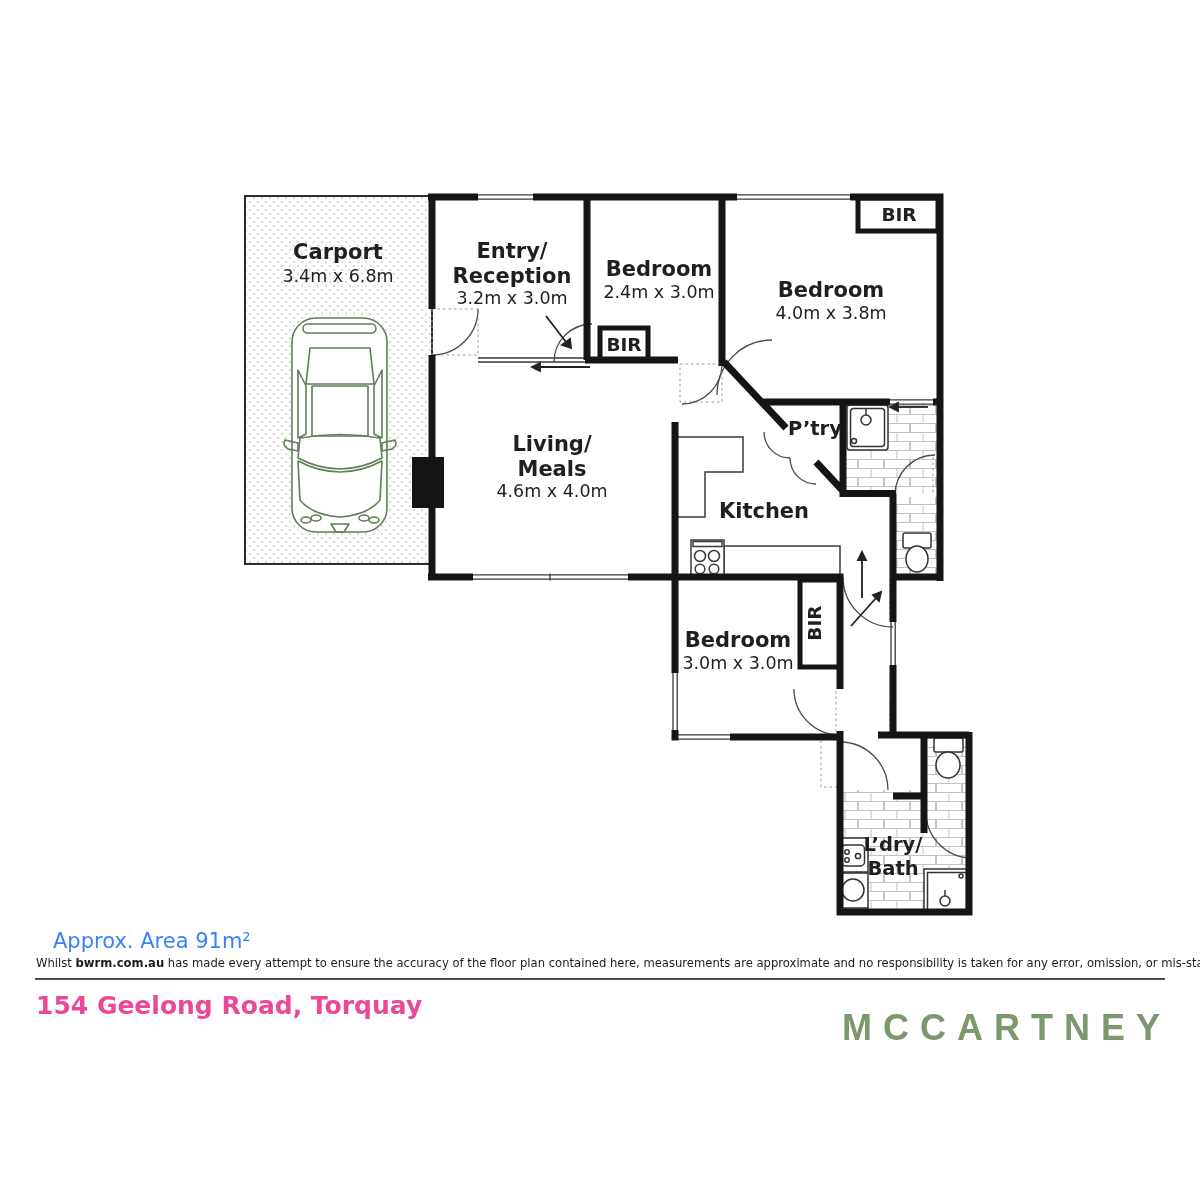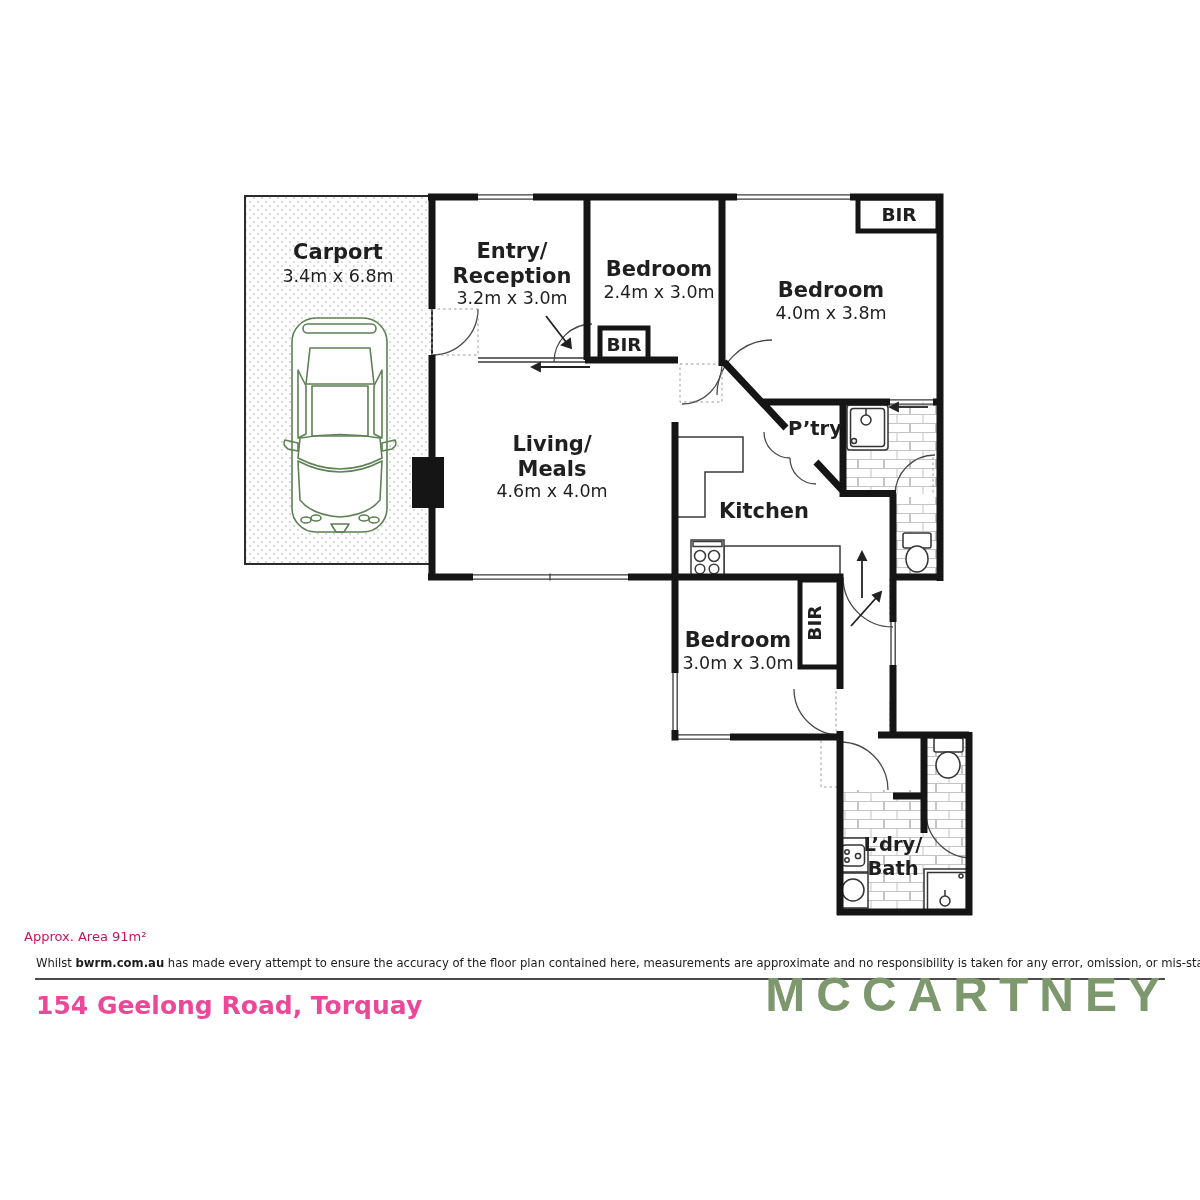--- a/index.html
+++ b/index.html
@@ -8,7 +8,7 @@
   svg{position:absolute;left:0;top:0;}
   .room-name{font-family:"DejaVu Sans","Liberation Sans",sans-serif;font-weight:bold;fill:#1f1f1f;}
   .room-dims{font-family:"DejaVu Sans","Liberation Sans",sans-serif;fill:#1f1f1f;}
-  .footer-area{position:absolute;left:24px;top:929px;font-size:13px;color:#be185d;}
+  .footer-area{position:absolute;left:53px;top:929px;font-size:21px;color:#3b82f6;}
   .footer-disclaimer{position:absolute;left:36px;top:956px;width:1130px;font-size:11.6px;color:#1c1c1c;white-space:nowrap;}
   .footer-disclaimer b{font-weight:bold;margin-top:28px;}
   .footer-divider{position:absolute;left:35px;top:978px;width:1130px;height:2px;background:#4c4c4c;}

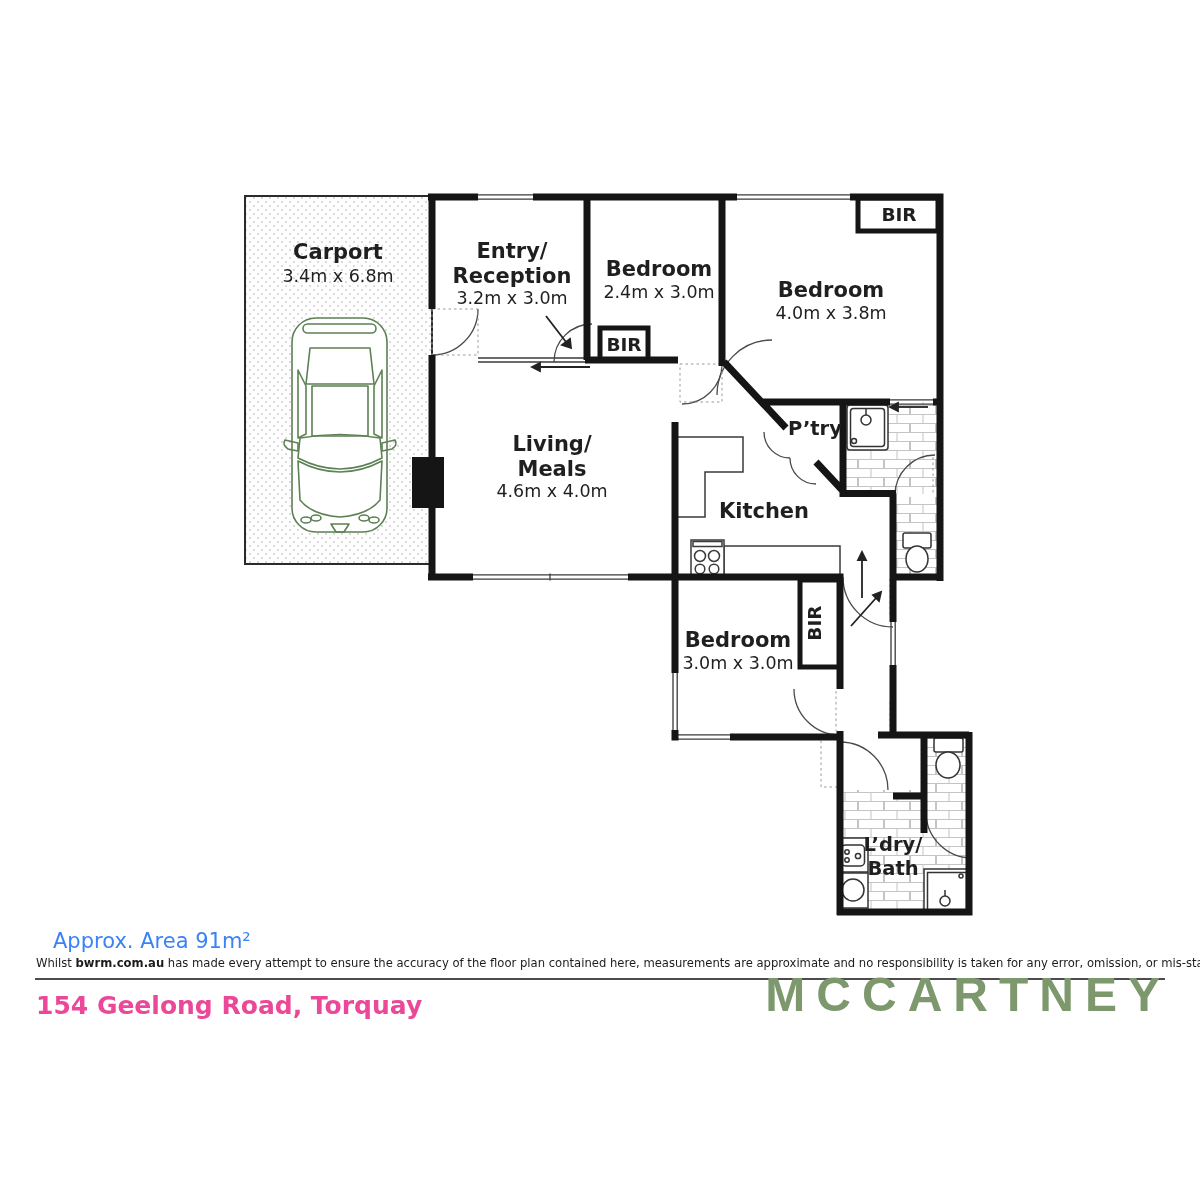--- a/index.html
+++ b/index.html
@@ -13,7 +13,7 @@
   .footer-disclaimer b{font-weight:bold;margin-top:28px;}
   .footer-divider{position:absolute;left:35px;top:978px;width:1130px;height:2px;background:#4c4c4c;}
   .footer-address{position:absolute;left:36px;top:991px;font-size:25px;font-weight:bold;color:#ec4899;font-family:"DejaVu Sans","Liberation Sans",sans-serif;}
-  .footer-brand{position:absolute;right:29px;top:967px;font-size:48px;font-weight:bold;color:#7d986d;letter-spacing:11px;font-family:"Liberation Sans","DejaVu Sans",sans-serif;text-align:right;}
+  .footer-brand{position:absolute;right:29px;top:1007px;font-size:36px;font-weight:bold;color:#7d986d;letter-spacing:11px;font-family:"Liberation Sans","DejaVu Sans",sans-serif;text-align:right;}
 </style>
 </head>
 <body>

